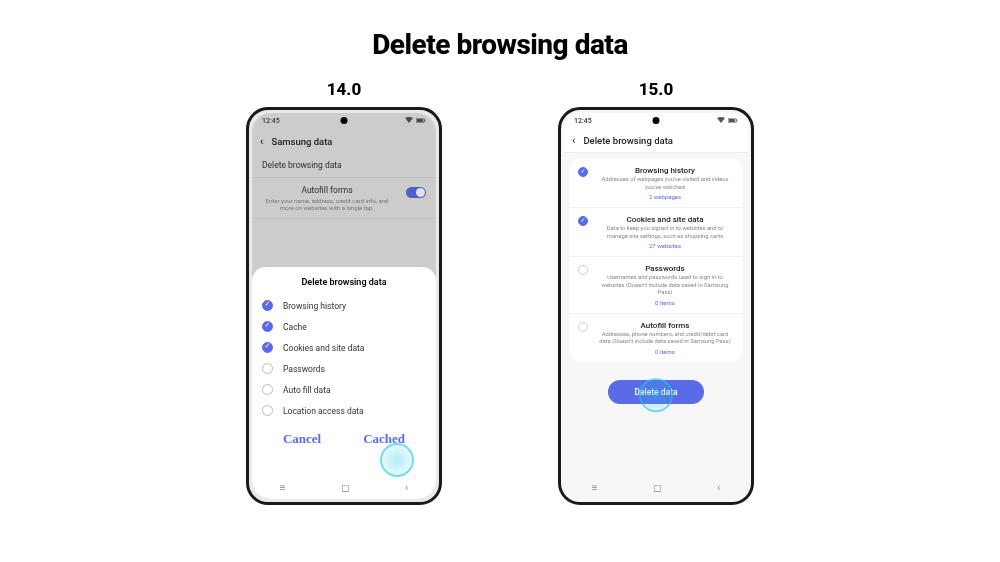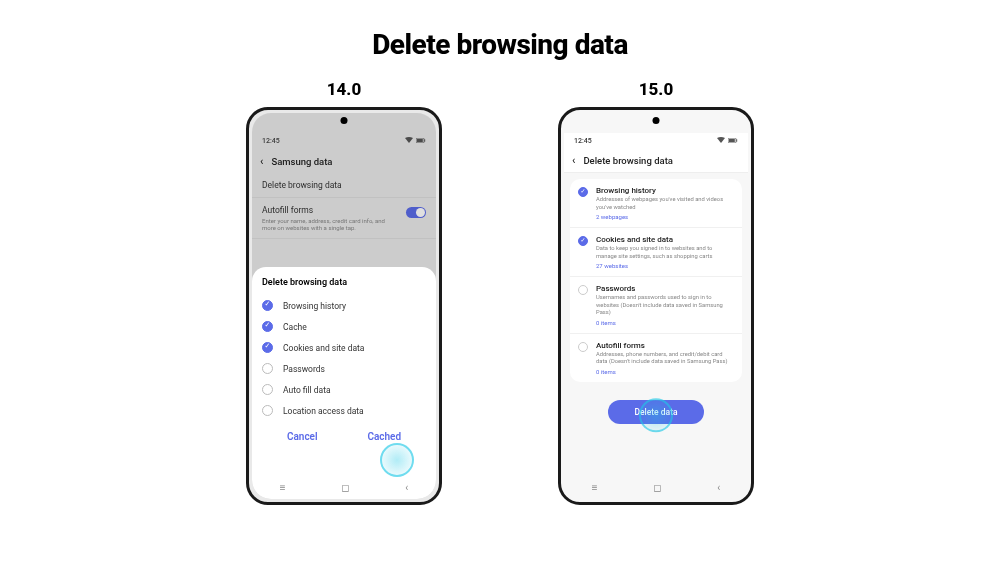--- a/index.html
+++ b/index.html
@@ -22,6 +22,7 @@
   justify-content: center;
   gap: 116px;
   margin-top: 18px;
+  text-align: center;
 }
 .phone-col {
   display: flex;

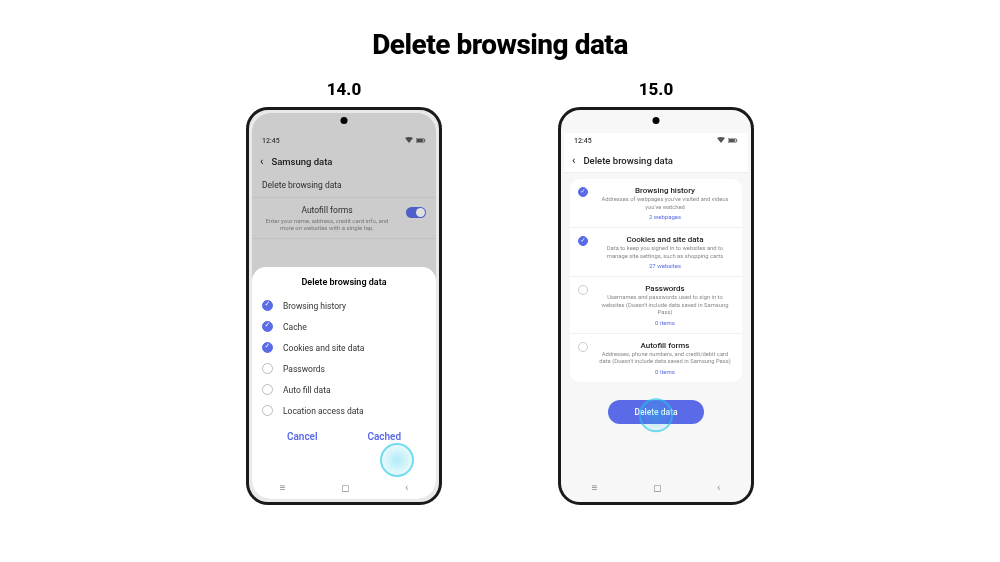--- a/index.html
+++ b/index.html
@@ -69,7 +69,6 @@
   padding: 0 10px;
   font-size: 7px;
   font-weight: 500;
-  margin-top: 20px;
 }
 .sb-light { background: #e9e9e9; color: #444; }
 .sb-white { background: #fff; color: #333; }

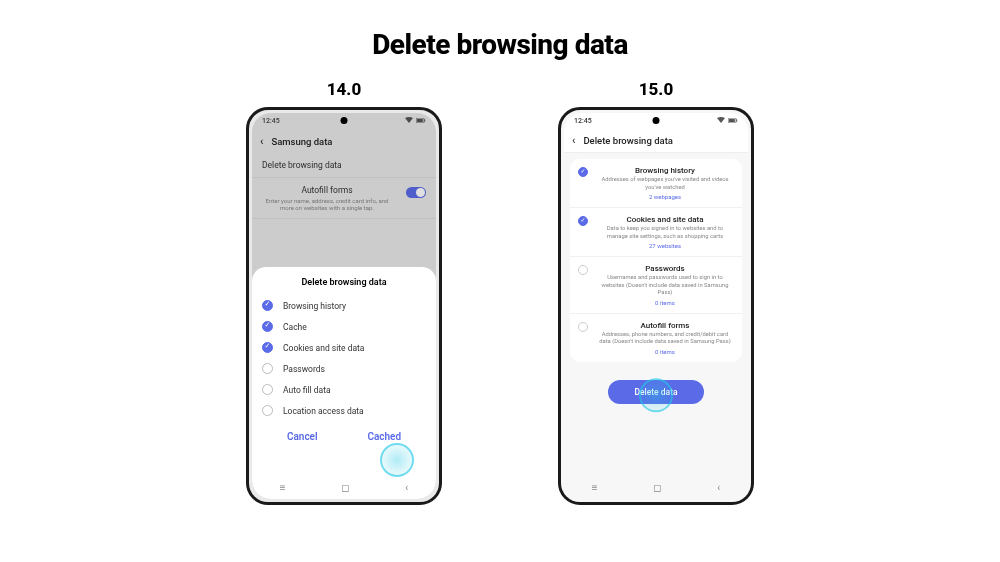--- a/index.html
+++ b/index.html
@@ -145,10 +145,11 @@
   margin-top: 6px;
 }
 .sheet-btn {
-  font-size: 10px;
+  font-size: 13px;
   font-weight: 600;
   color: #5b6be8;
   padding: 4px 8px;
+  font-family: Liberation Serif, serif;
 }
 .tap-ring {
   position: absolute;

